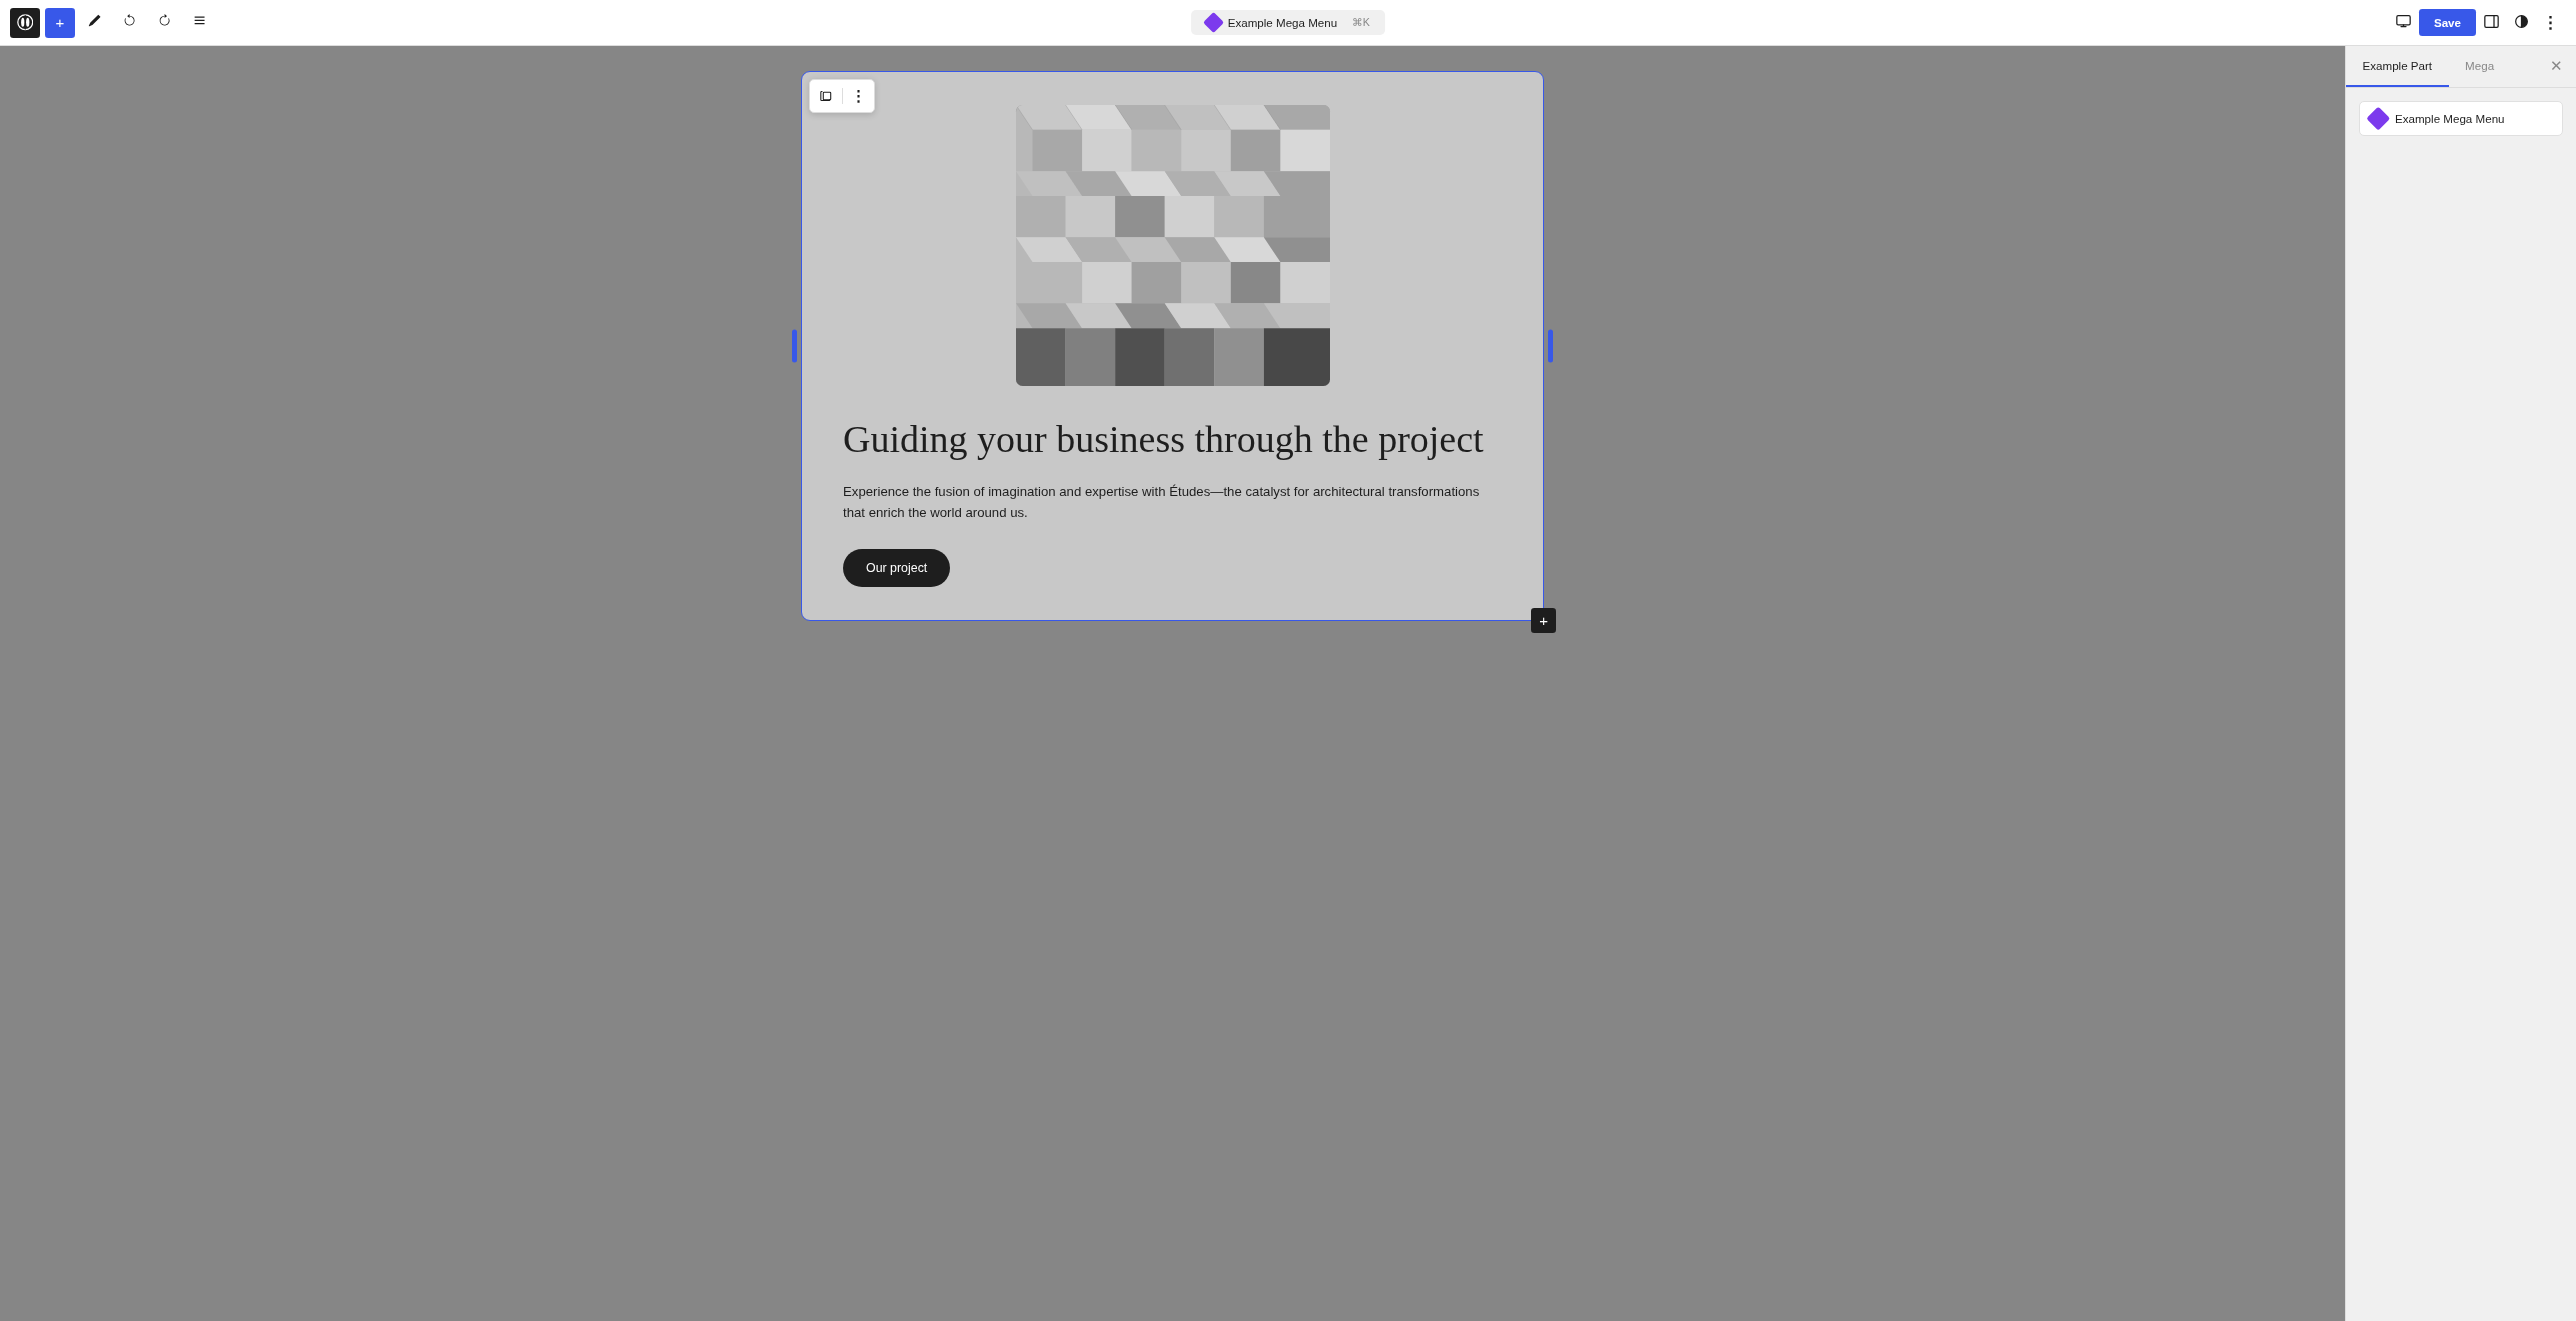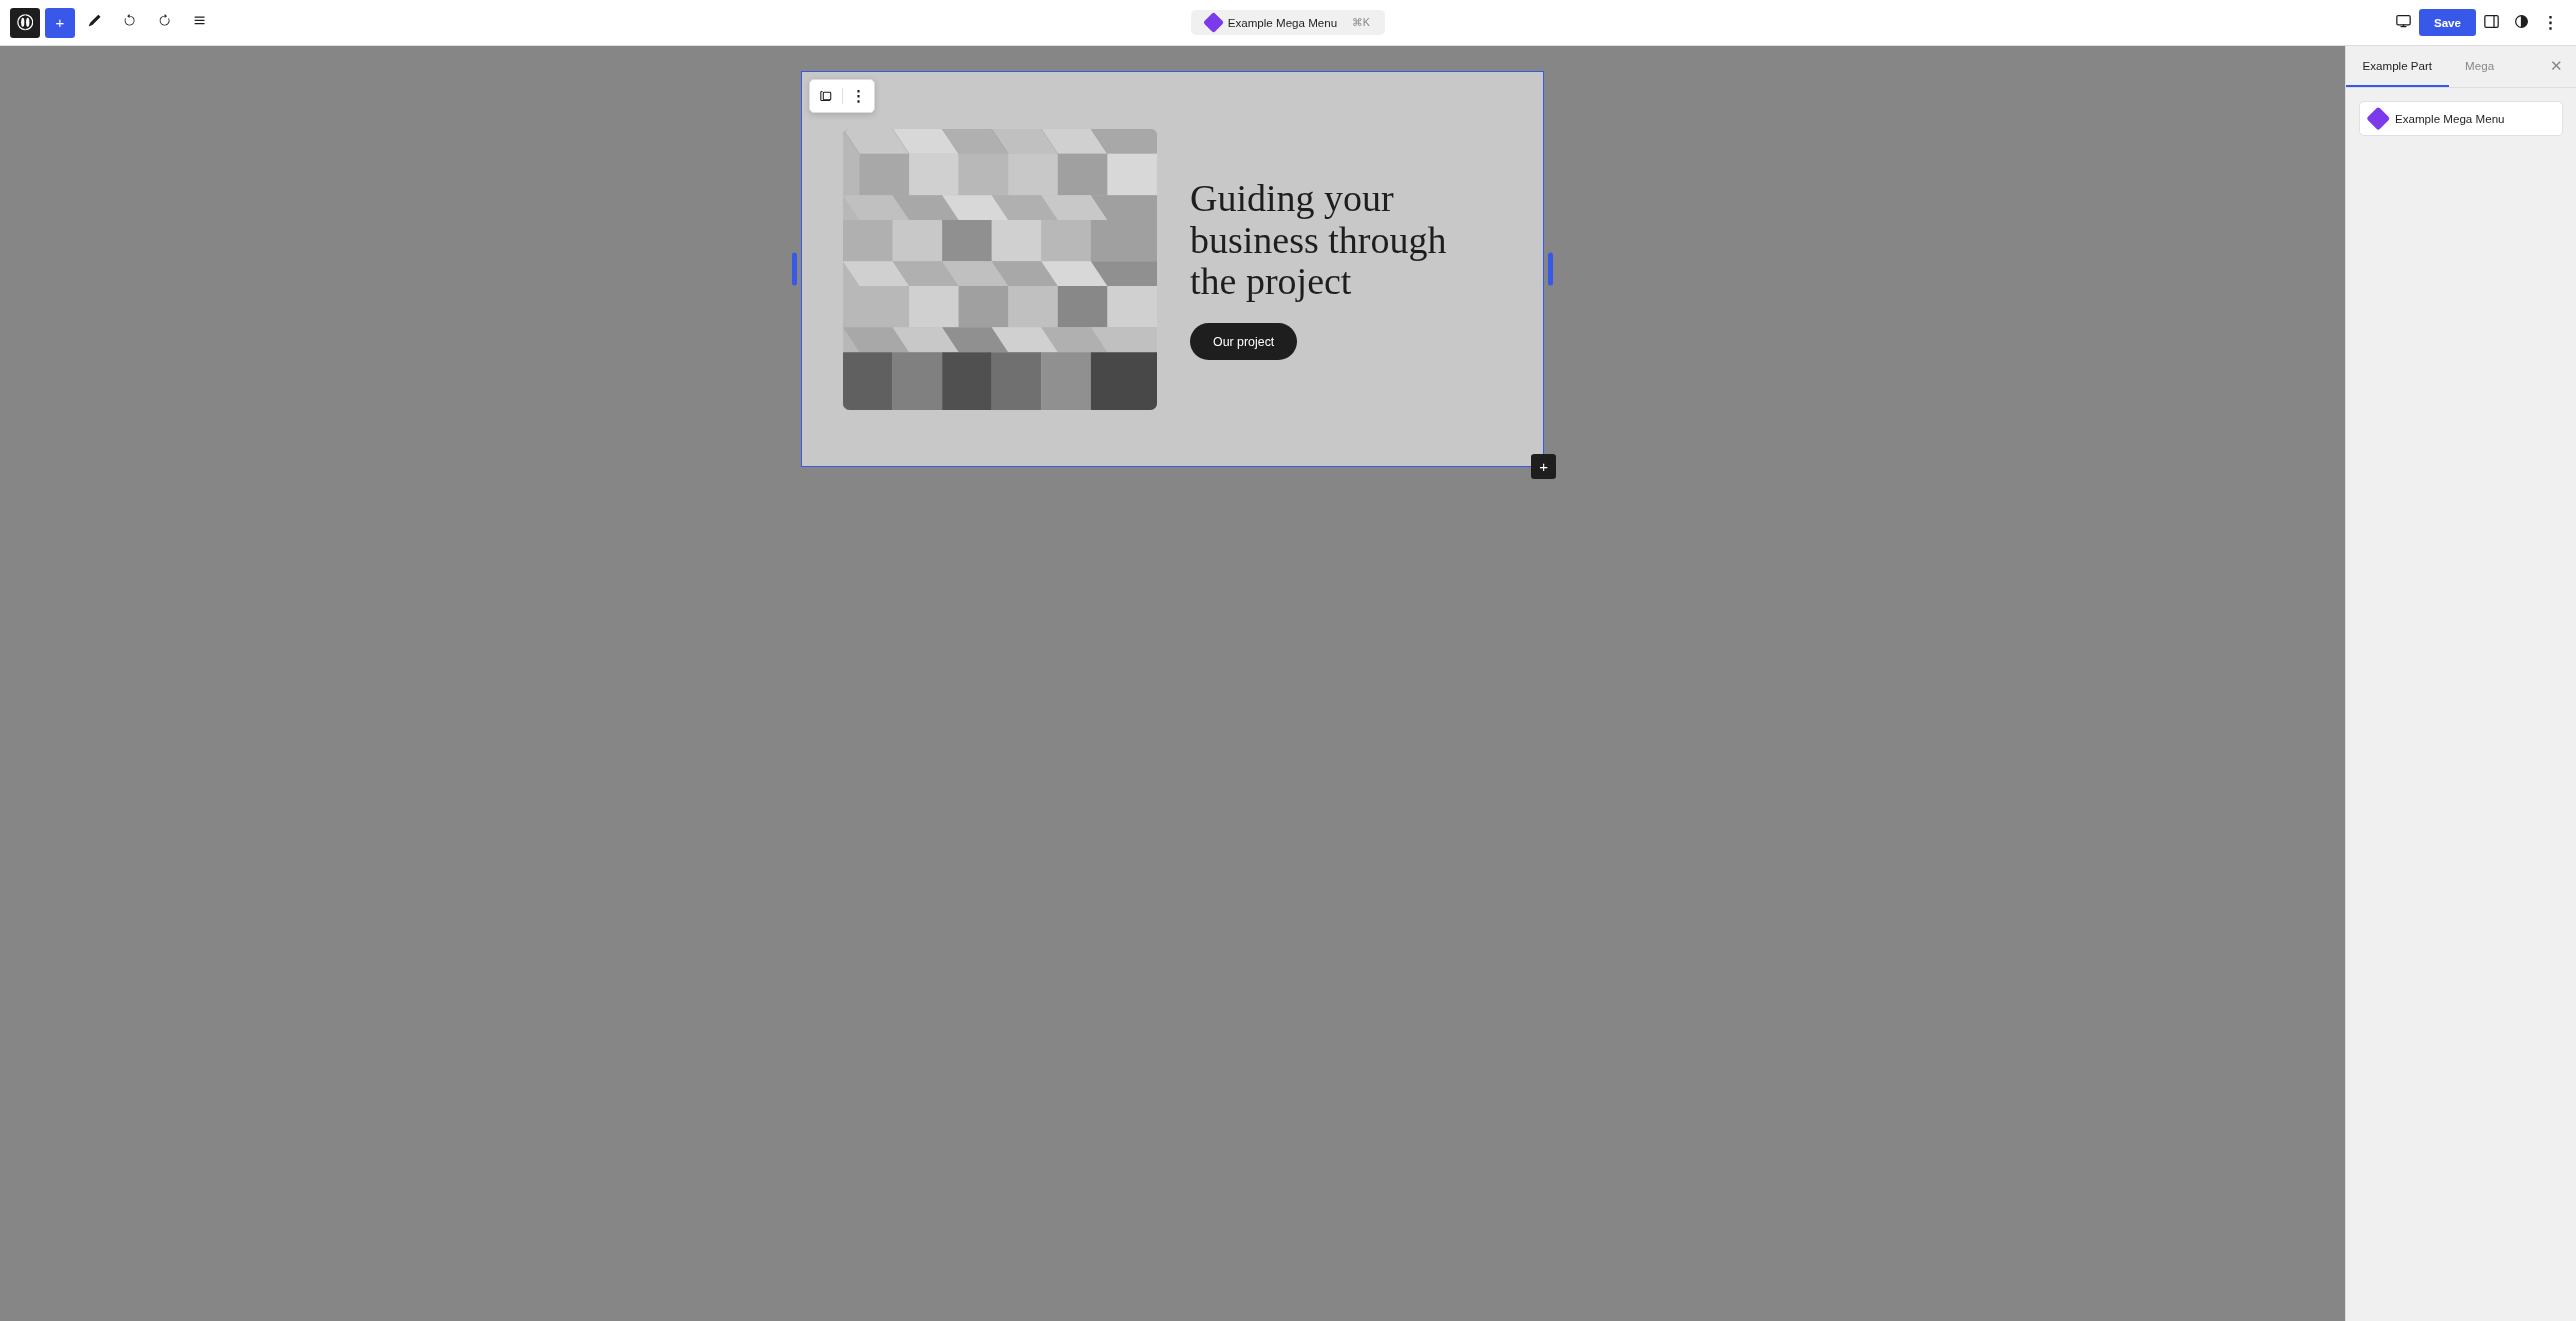--- a/index.html
+++ b/index.html
@@ -177,13 +177,14 @@
     .content-block {
       background: #c8c8c8;
       border: 1.7px solid #3858e9;
-      border-radius: 0;
+      border-radius: 9px;
       padding: 33px 41px;
       display: flex;
       align-items: center;
       gap: 33px;
       min-height: 396px;
       position: relative;
+      flex-direction: column;
     }
 
     

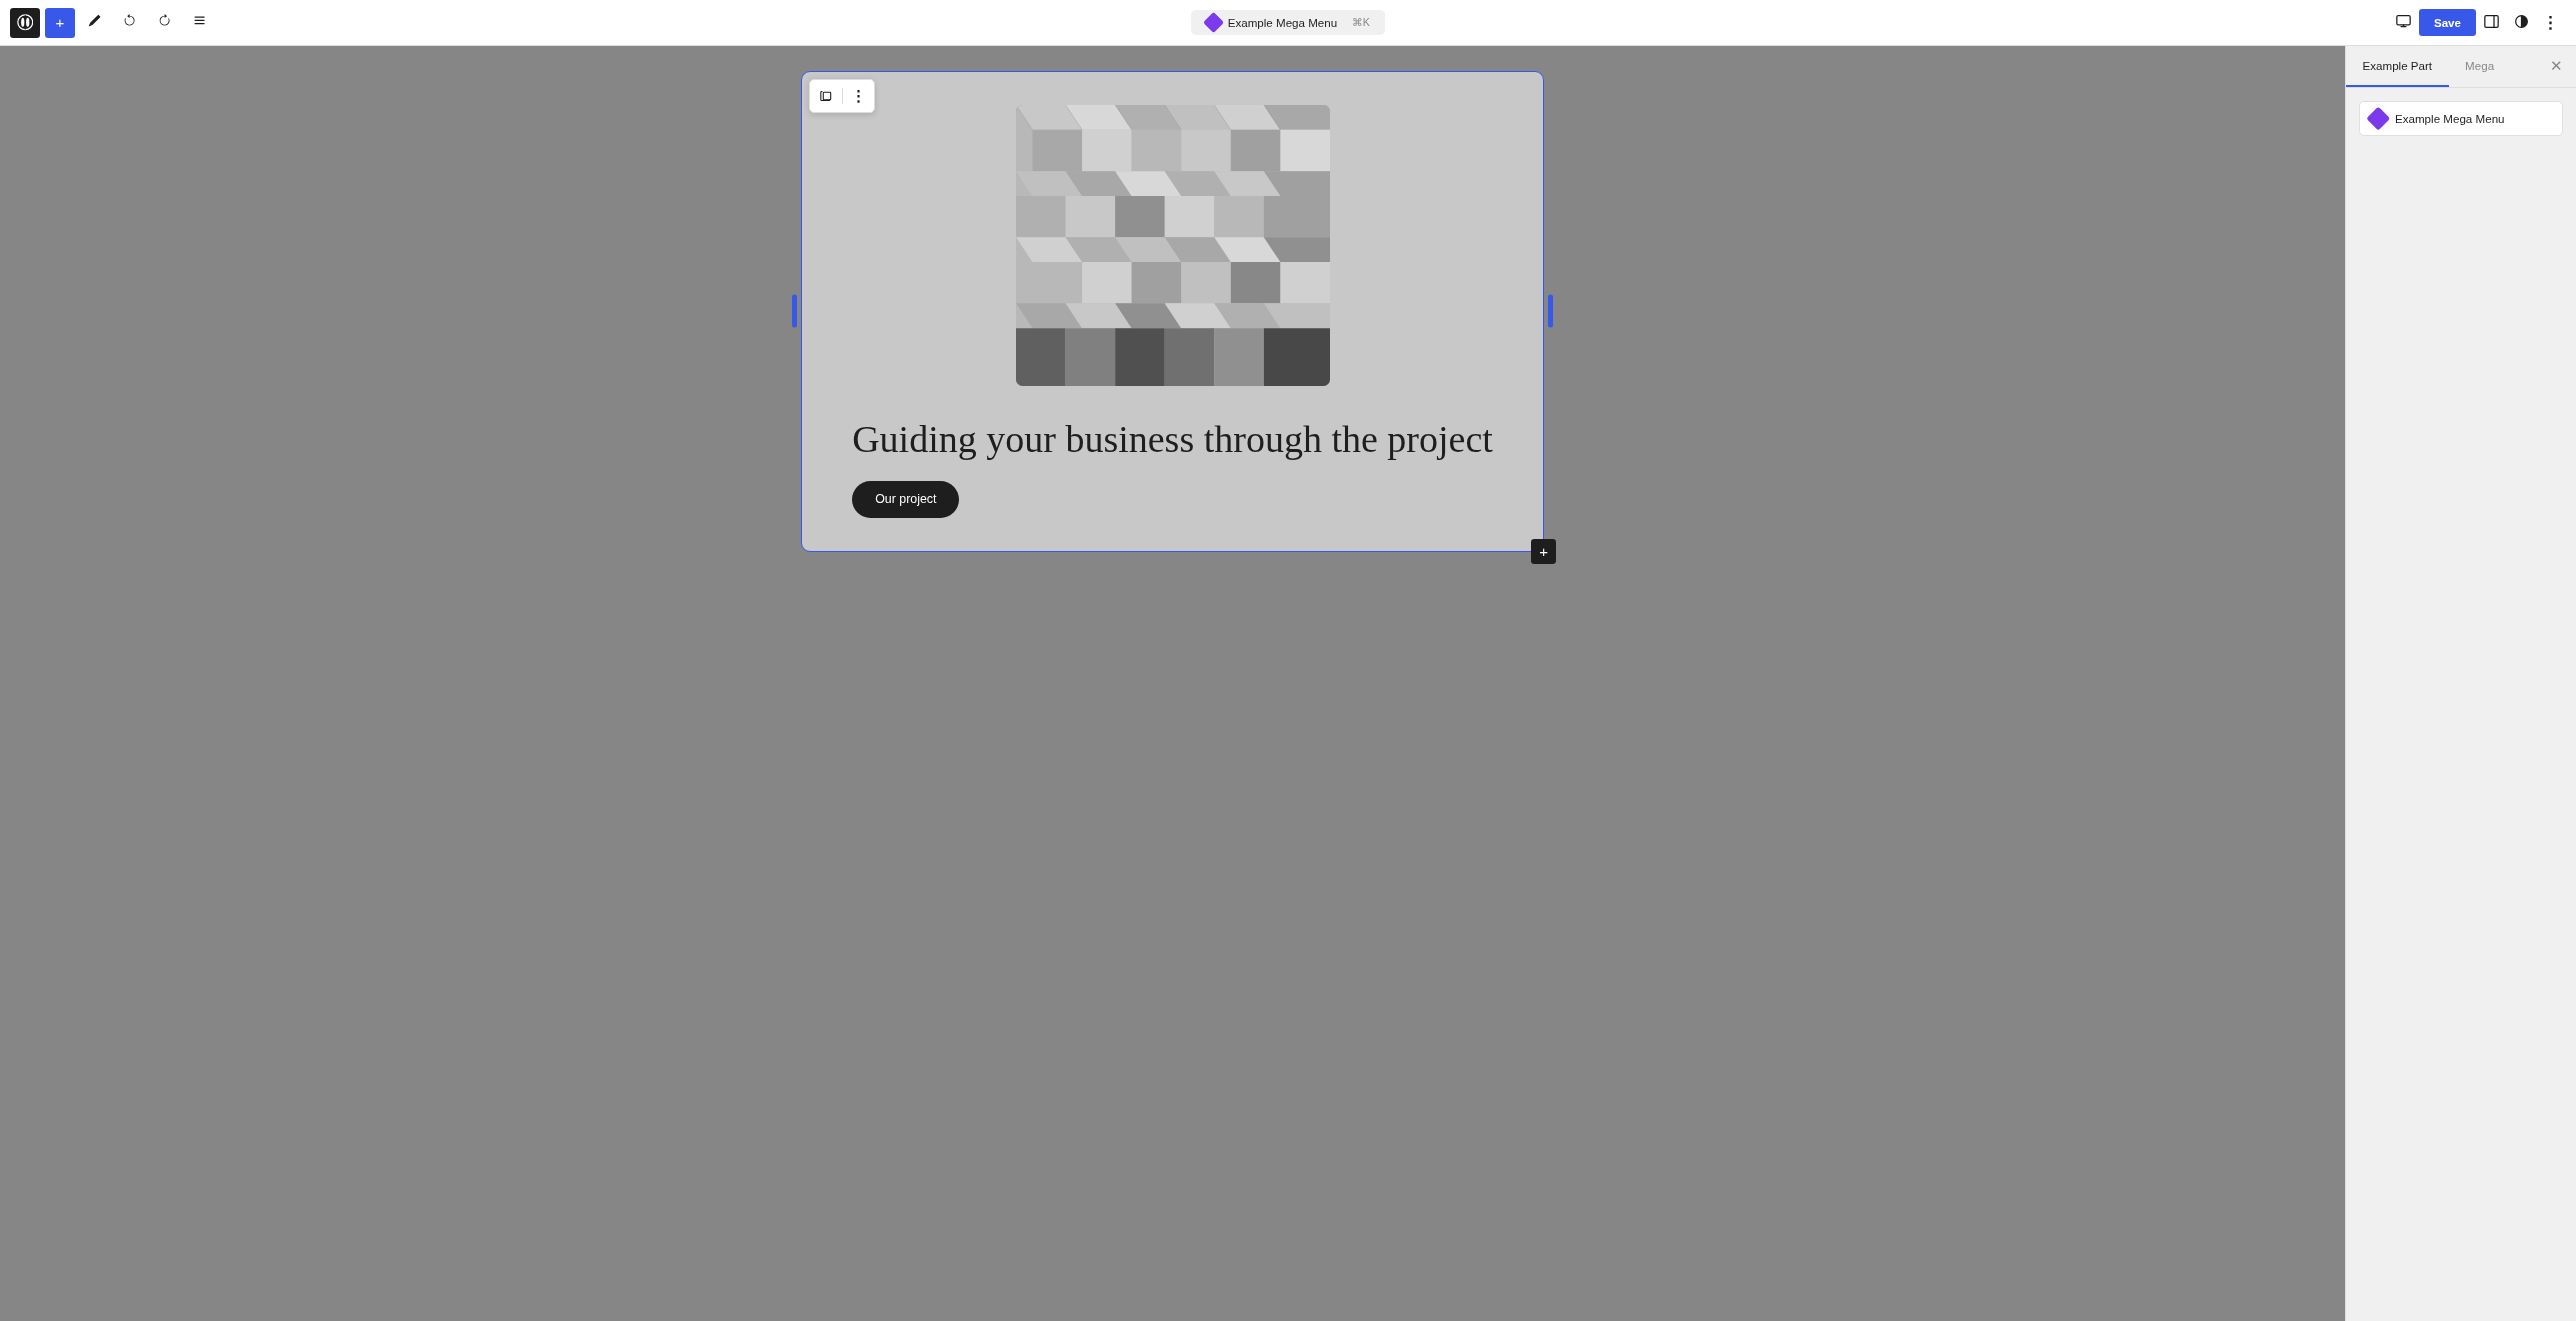--- a/index.html
+++ b/index.html
@@ -539,6 +539,7 @@
 
         <div class="content-text">
           <h2 class="content-heading">Guiding your business through the project</h2>
+          <p class="content-body">Experience the fusion of imagination and expertise with Études—the catalyst for architectural transformations that enrich the world around us.</p>
           <button class="content-btn">Our project</button>
         </div>
 

